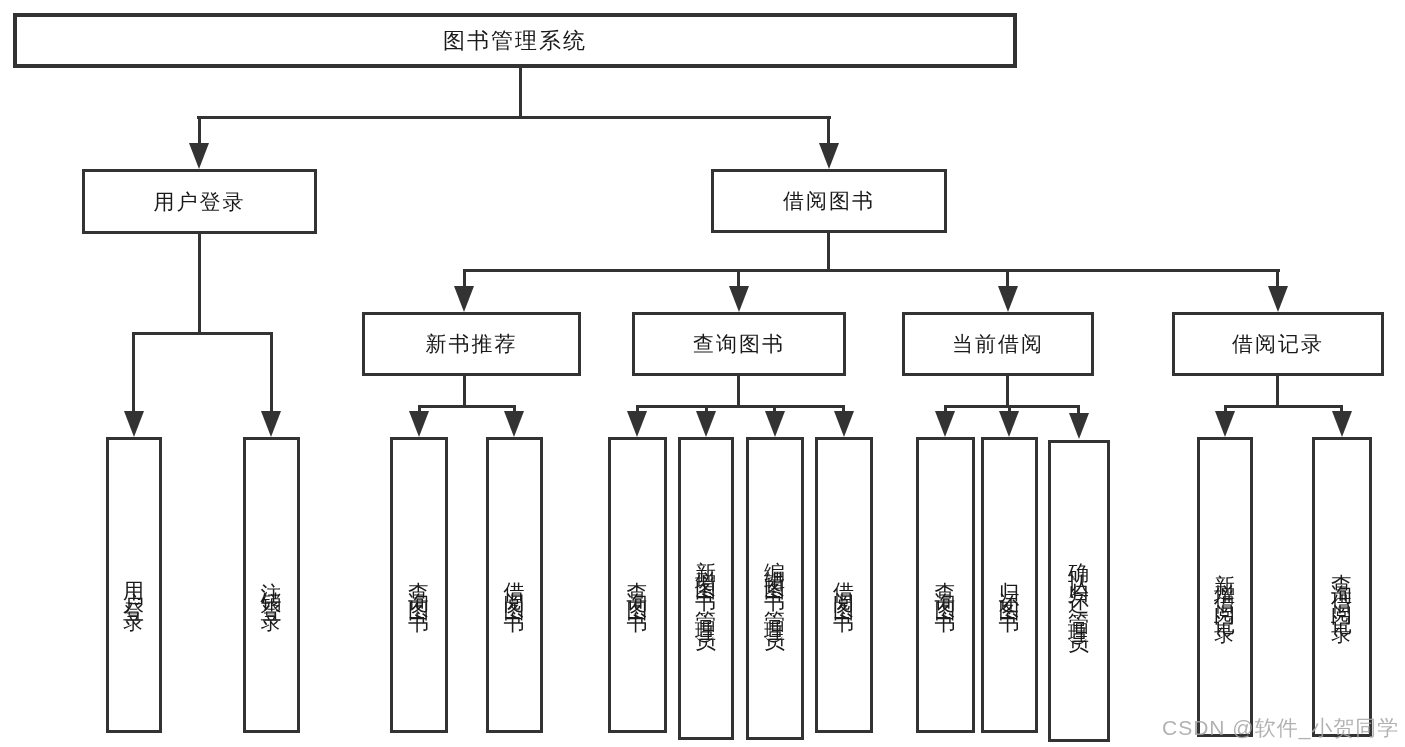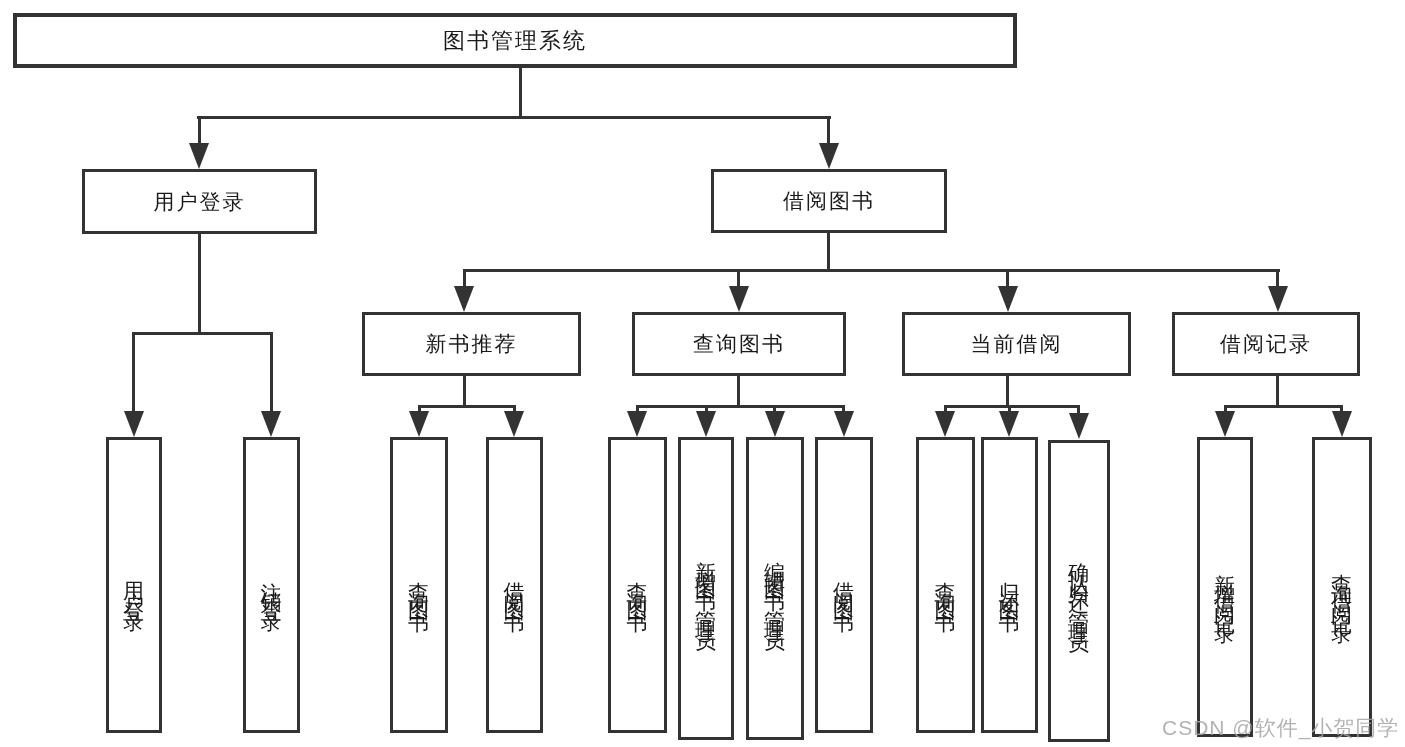--- a/index.html
+++ b/index.html
@@ -81,7 +81,7 @@
     <span>查询图书</span>
   </div>
 
-  <div class="box" style="left:902px;top:312px;width:229px;height:64px">
+  <div class="box" style="left:902px;top:312px;width:192px;height:64px">
     <span>当前借阅</span>
   </div>
 

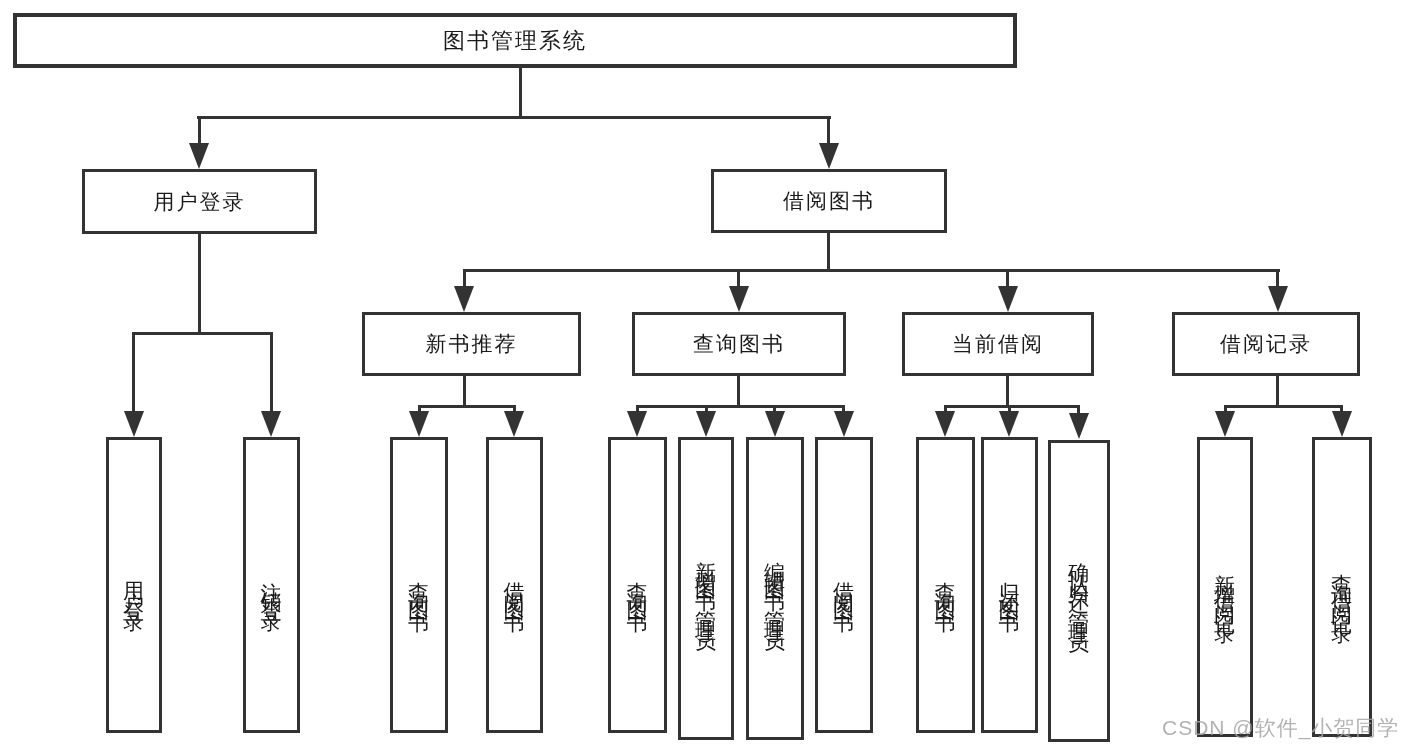--- a/index.html
+++ b/index.html
@@ -85,7 +85,7 @@
     <span>当前借阅</span>
   </div>
 
-  <div class="box" style="left:1172px;top:312px;width:188px;height:64px">
+  <div class="box" style="left:1172px;top:312px;width:212px;height:64px">
     <span>借阅记录</span>
   </div>
 

